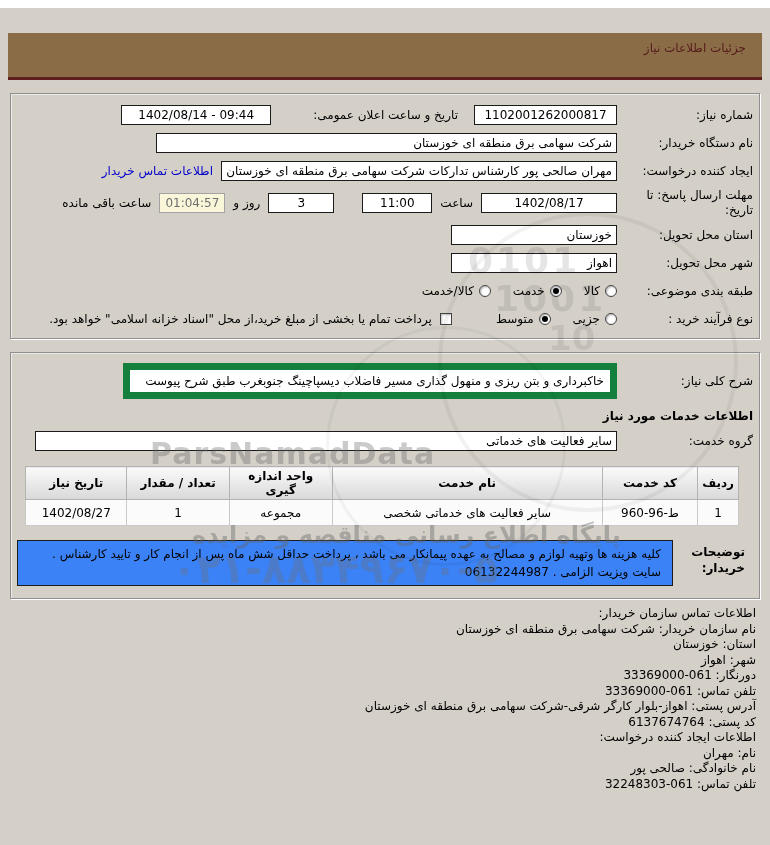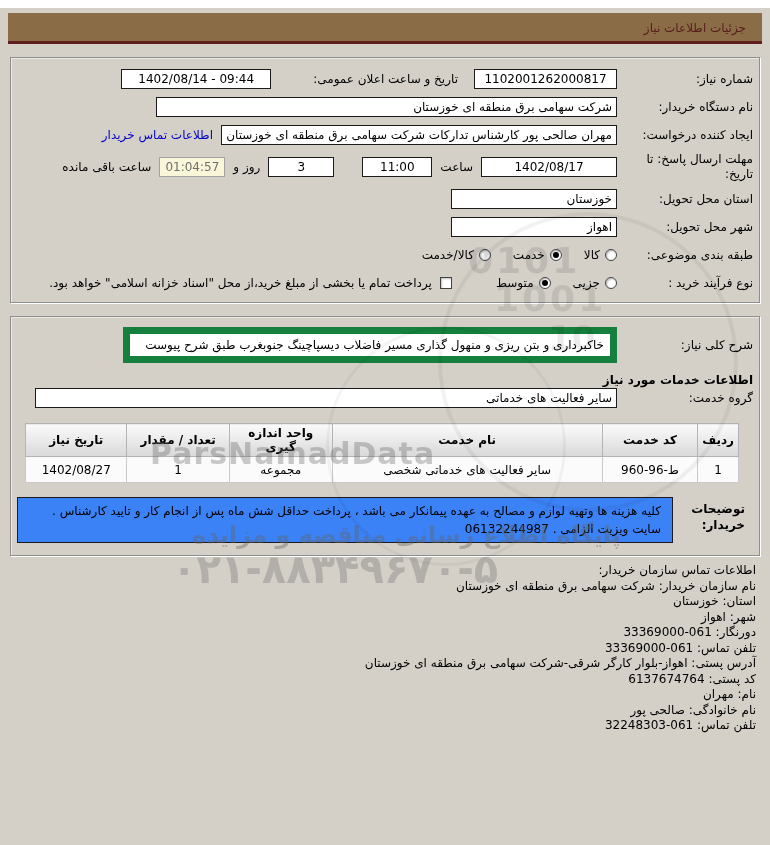--- a/index.html
+++ b/index.html
@@ -11,7 +11,7 @@
   }
   .top-strip { height:8px; background:#ffffff; }
   .title-bar {
-    margin:5px 8px 0 8px; height:31px; line-height:30px;
+    margin:25px 8px 0 8px; height:47px; line-height:30px;
     background:#8a6d47; border-bottom:3px solid #5f1f1f;
     color:#571c1c; padding-right:16px; position:relative; z-index:1;
   }

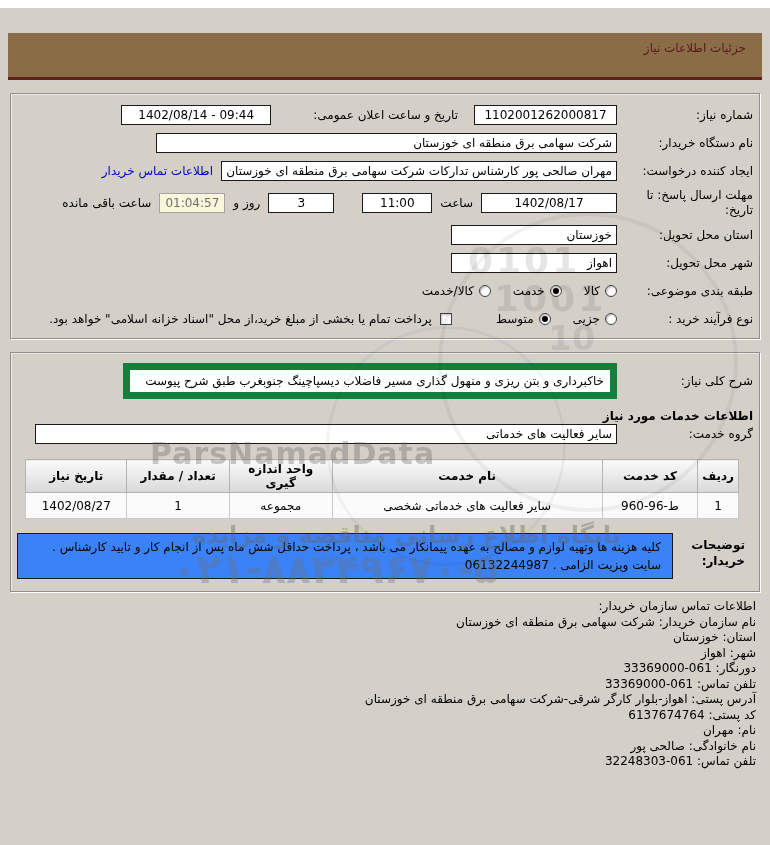--- a/index.html
+++ b/index.html
@@ -43,7 +43,7 @@
   }
   .opt { display:flex; align-items:center; gap:5px; margin-left:14px; }
   .desc-box { border:7px solid #15803d; background:#fff; padding:2px 6px; line-height:18px; }
-  .sec-heading { font-weight:bold; margin:10px 0 0 0; }
+  .sec-heading { font-weight:bold; margin:10px 0 7px 0; }
   table.svc { border-collapse:collapse; width:714px; margin:14px 14px 14px 0; border:1px solid #9a9a9a; }
   table.svc th {
     background:linear-gradient(#fafafa,#d9d9d9); border:1px solid #b3b3b3;

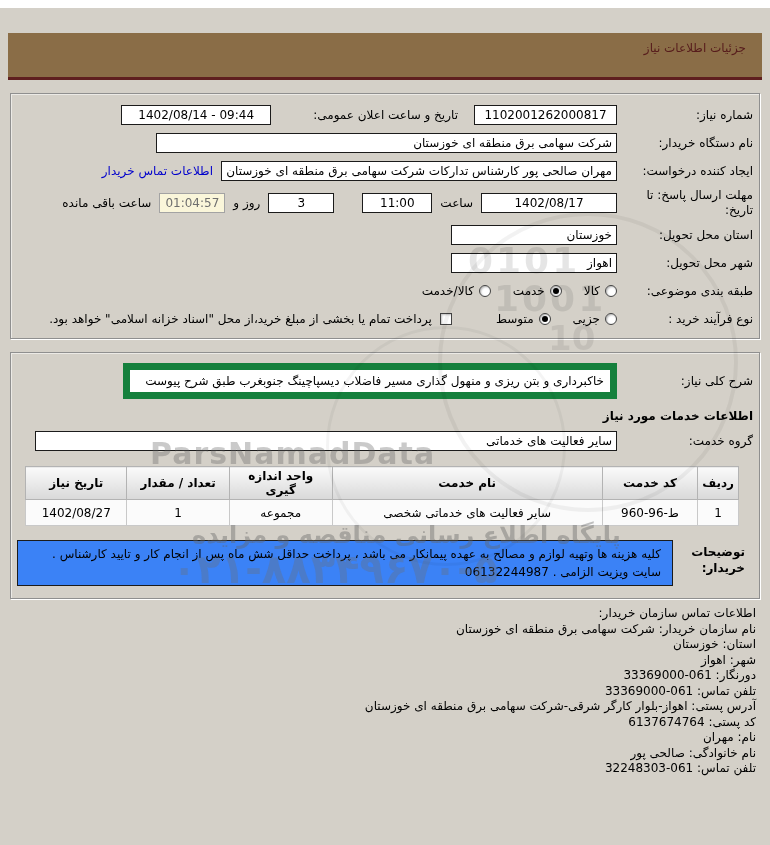--- a/index.html
+++ b/index.html
@@ -224,6 +224,7 @@
     <span class="b">کد پستی:</span>
     <span class="num">6137674764</span>
   </div>
+  <div class="b">اطلاعات ایجاد کننده درخواست:</div>
   <div>
     <span class="b">نام:</span>
     <span>مهران</span>

